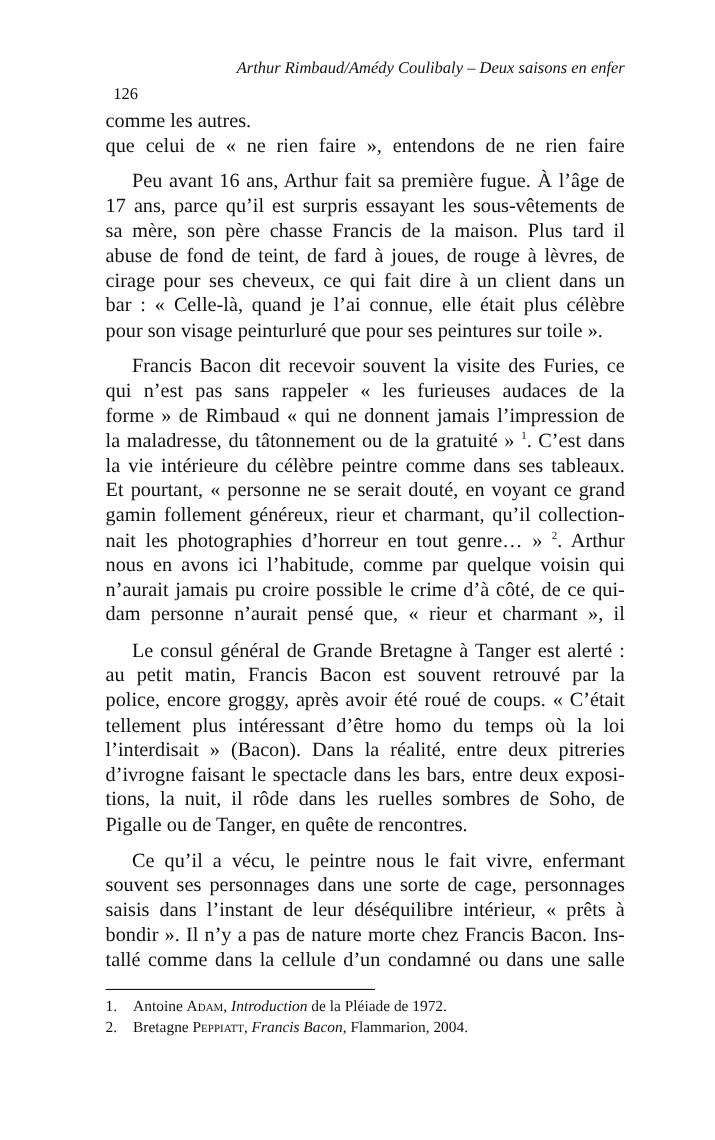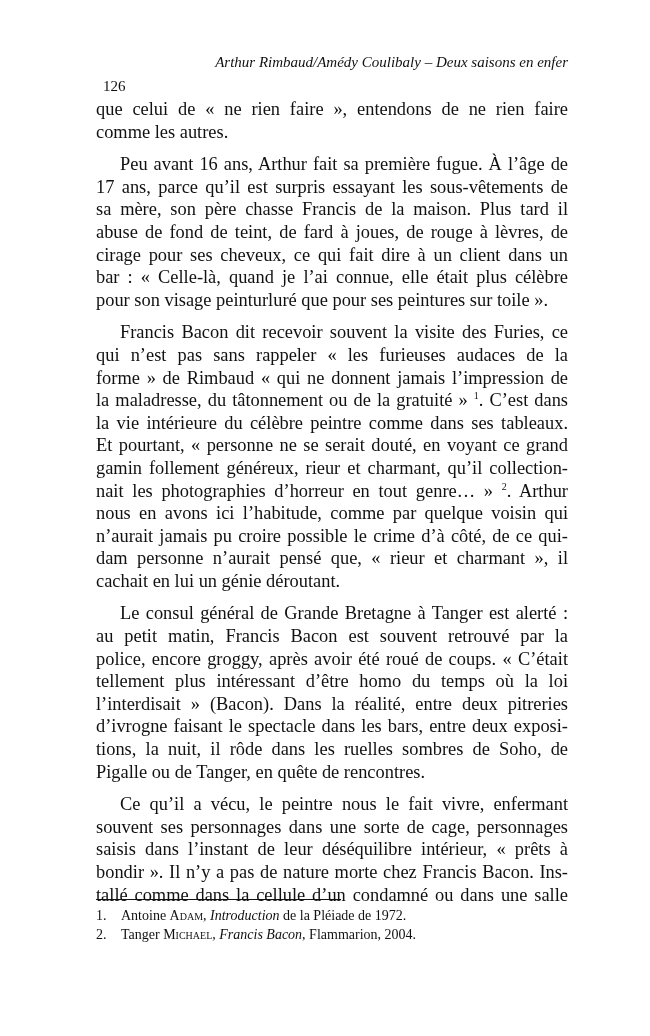--- a/index.html
+++ b/index.html
@@ -34,11 +34,11 @@
 <div class="body">
 
   <div>
+    <div class="line last">
+        <span>comme les autres.</span>
+      </div>
     <div class="line">
         <span>que celui de « ne rien faire », entendons de ne rien faire</span>
-      </div>
-    <div class="line last">
-        <span>comme les autres.</span>
       </div>
   </div>
   <div class="para-gap"></div>

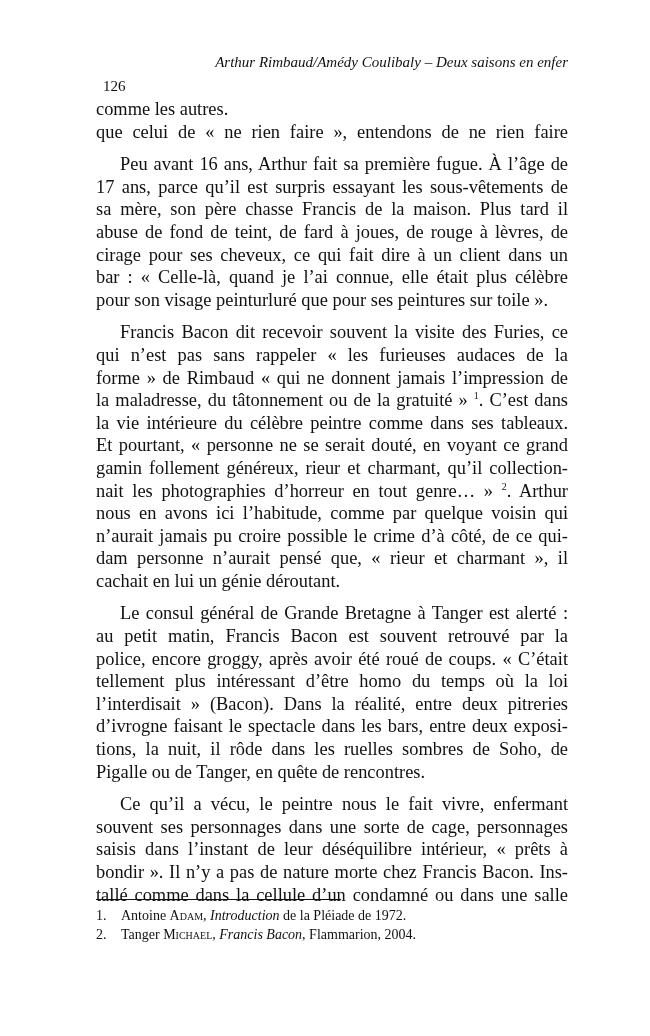--- a/index.html
+++ b/index.html
@@ -102,9 +102,6 @@
     <div class="line">
         <span>dam personne n’aurait pensé que, « rieur et charmant », il</span>
       </div>
-    <div class="line last">
-        <span>cachait en lui un génie déroutant.</span>
-      </div>
   </div>
   <div class="para-gap"></div>
 

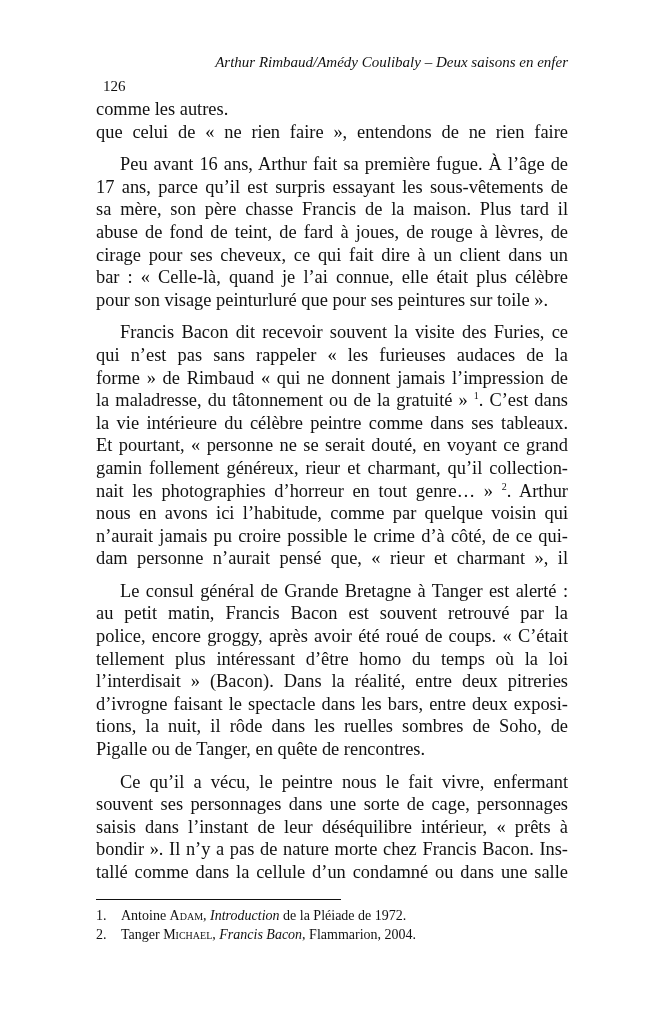--- a/index.html
+++ b/index.html
@@ -161,7 +161,7 @@
   </div>
   <div class="fn">
     <span class="fn-num">2.</span>
-    <span><span>Tanger</span> <span class="sc">Michael</span>, <em>Francis Bacon</em><span>, Flammarion, 2004.</span></span>
+    <span><span>Bretagne</span> <span class="sc">Michael</span>, <em>Francis Bacon</em><span>, Flammarion, 2004.</span></span>
   </div>
 </div>
 

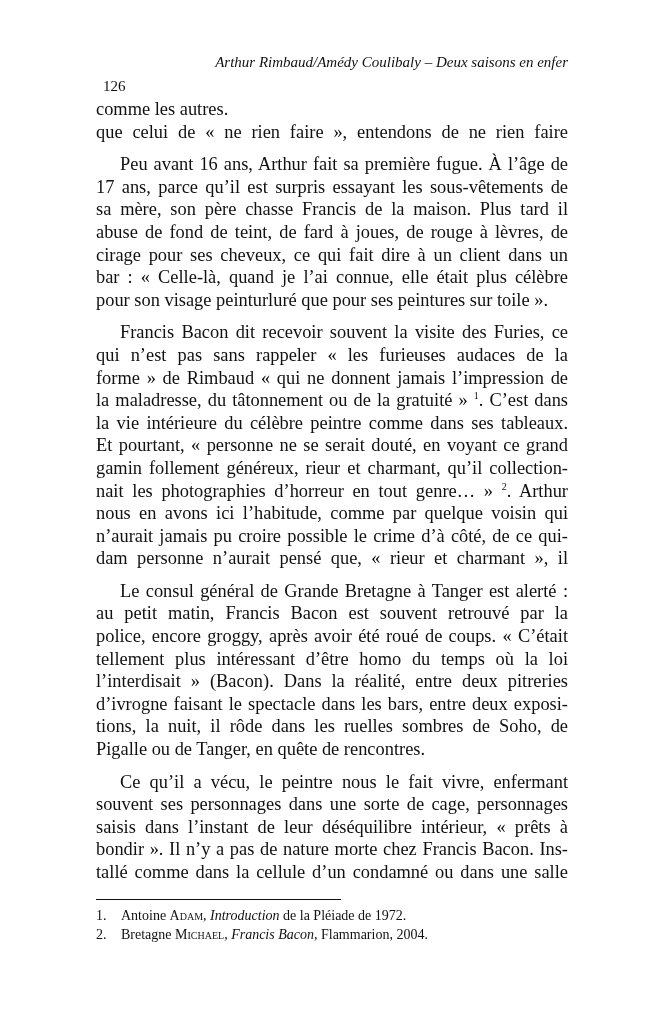--- a/index.html
+++ b/index.html
@@ -161,7 +161,7 @@
   </div>
   <div class="fn">
     <span class="fn-num">2.</span>
-    <span><span>Bretagne</span> <span class="sc">Michael</span>, <em>Francis Bacon</em><span>, Flammarion, 2004.</span></span>
+    <span><span>Bretagne</span> <span class="sc">Peppiatt</span>, <em>Francis Bacon</em><span>, Flammarion, 2004.</span></span>
   </div>
 </div>
 

